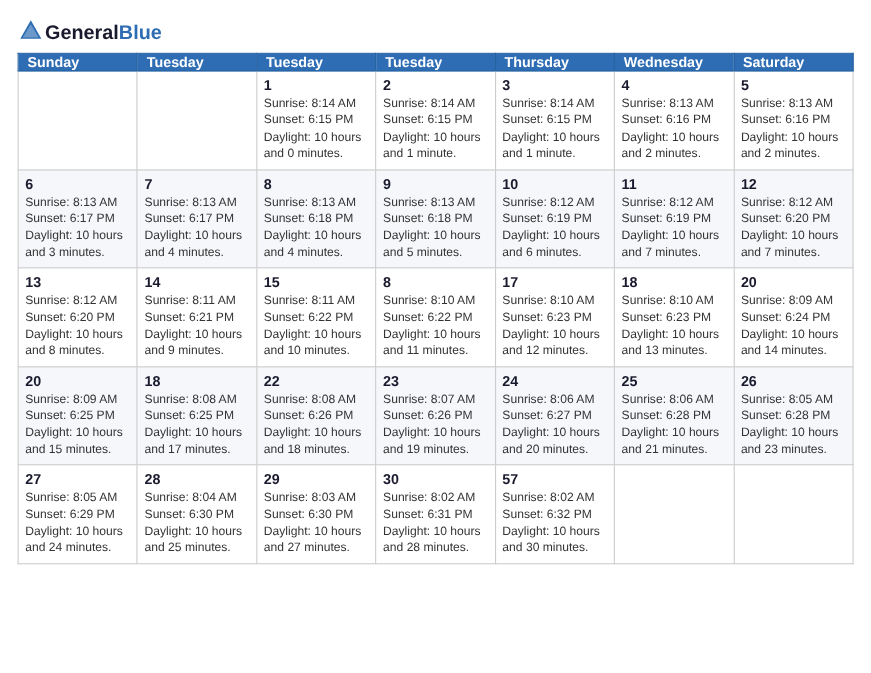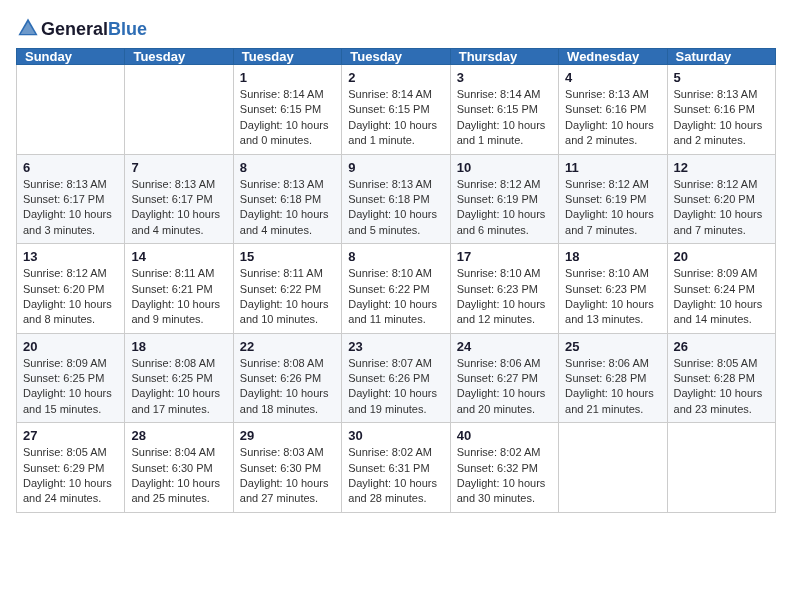--- a/index.html
+++ b/index.html
@@ -304,7 +304,7 @@
 Daylight: 10 hours and 28 minutes.</div>
         </td>
         <td>
-          <span class="day-num">40</span>
+          <span class="day-num">57</span>
           <div class="day-detail" style="white-space: pre-line;">Sunrise: 8:02 AM
 Sunset: 6:32 PM
 Daylight: 10 hours and 30 minutes.</div>

